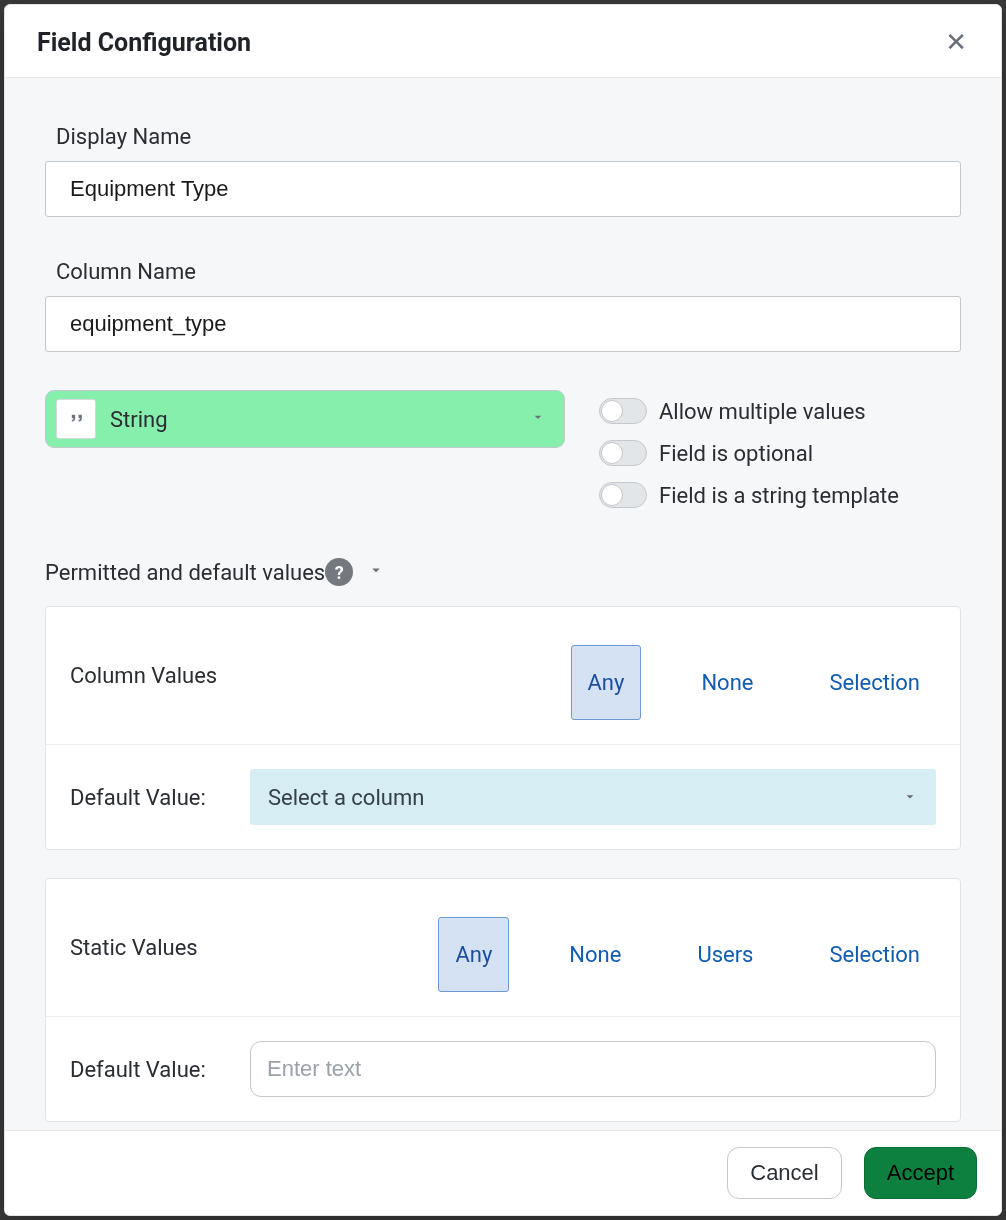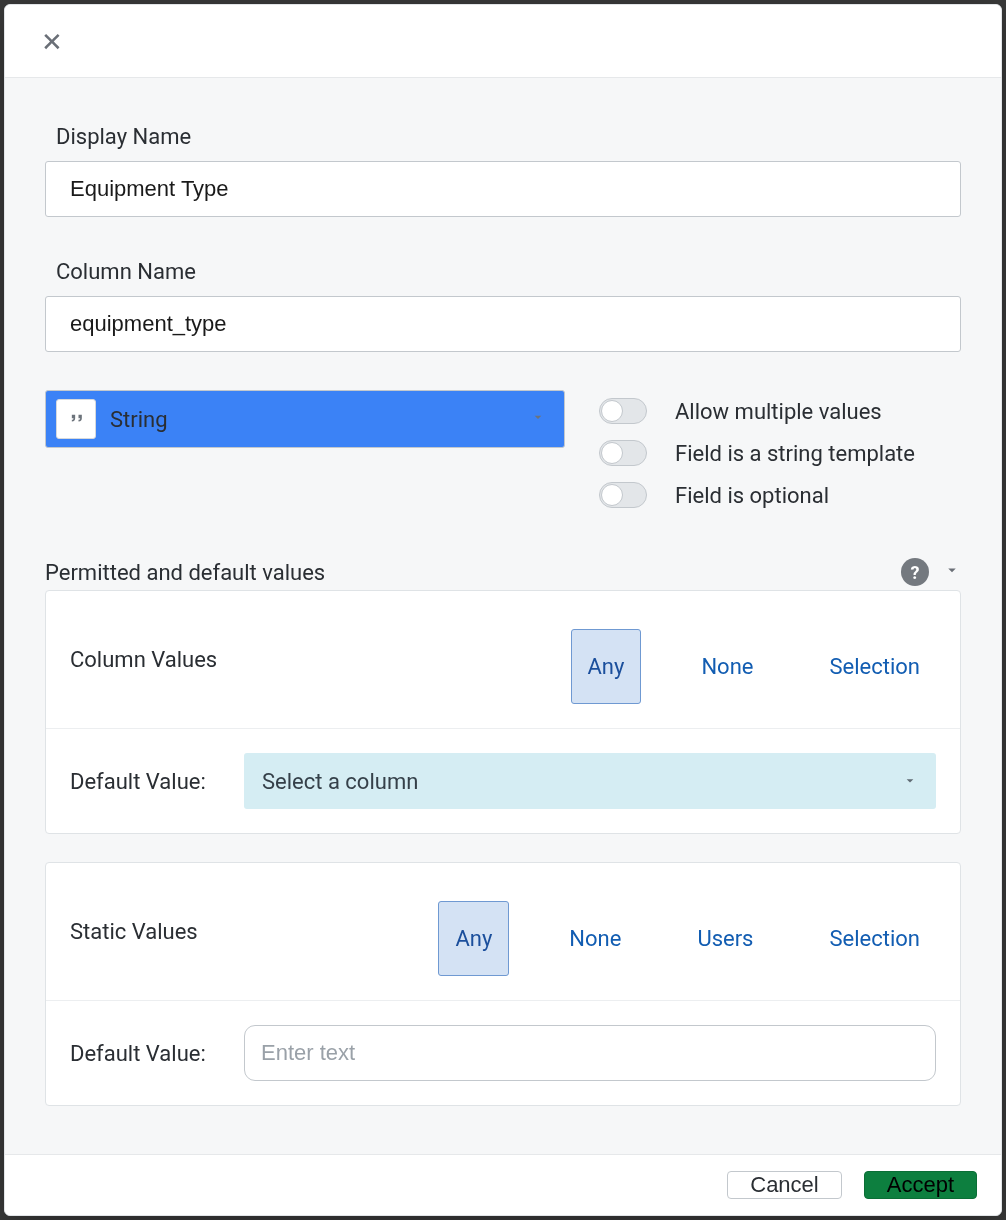--- a/index.html
+++ b/index.html
@@ -261,6 +261,7 @@
   <div class="dialog">
 
     <div class="dialog-header">
+      <div class="dialog-title">Field Configuration</div>
       <div class="close-x">✕</div>
     </div>
 

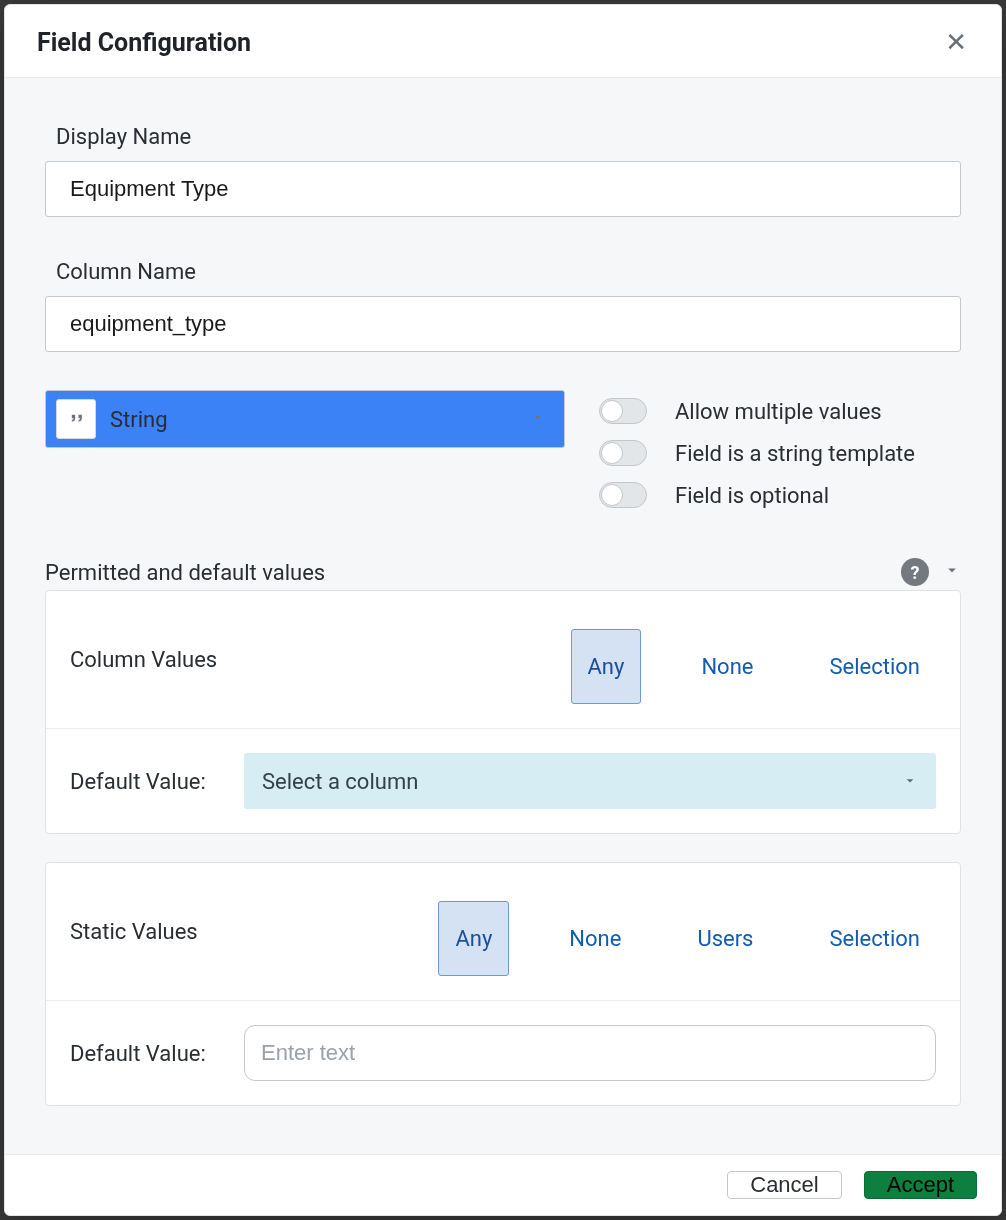--- a/index.html
+++ b/index.html
@@ -80,9 +80,9 @@
   .select-wrap {
     display: flex;
     align-items: center;
-    background: #3b82f6;
-    border: 1px solid #c3c8cd;
-    border-radius: 3px;
+    background: #86efac;
+    border: 1px solid #c3c8cd;
+    border-radius: 9px;
     width: 100%;
     height: 58px;
     position: relative;

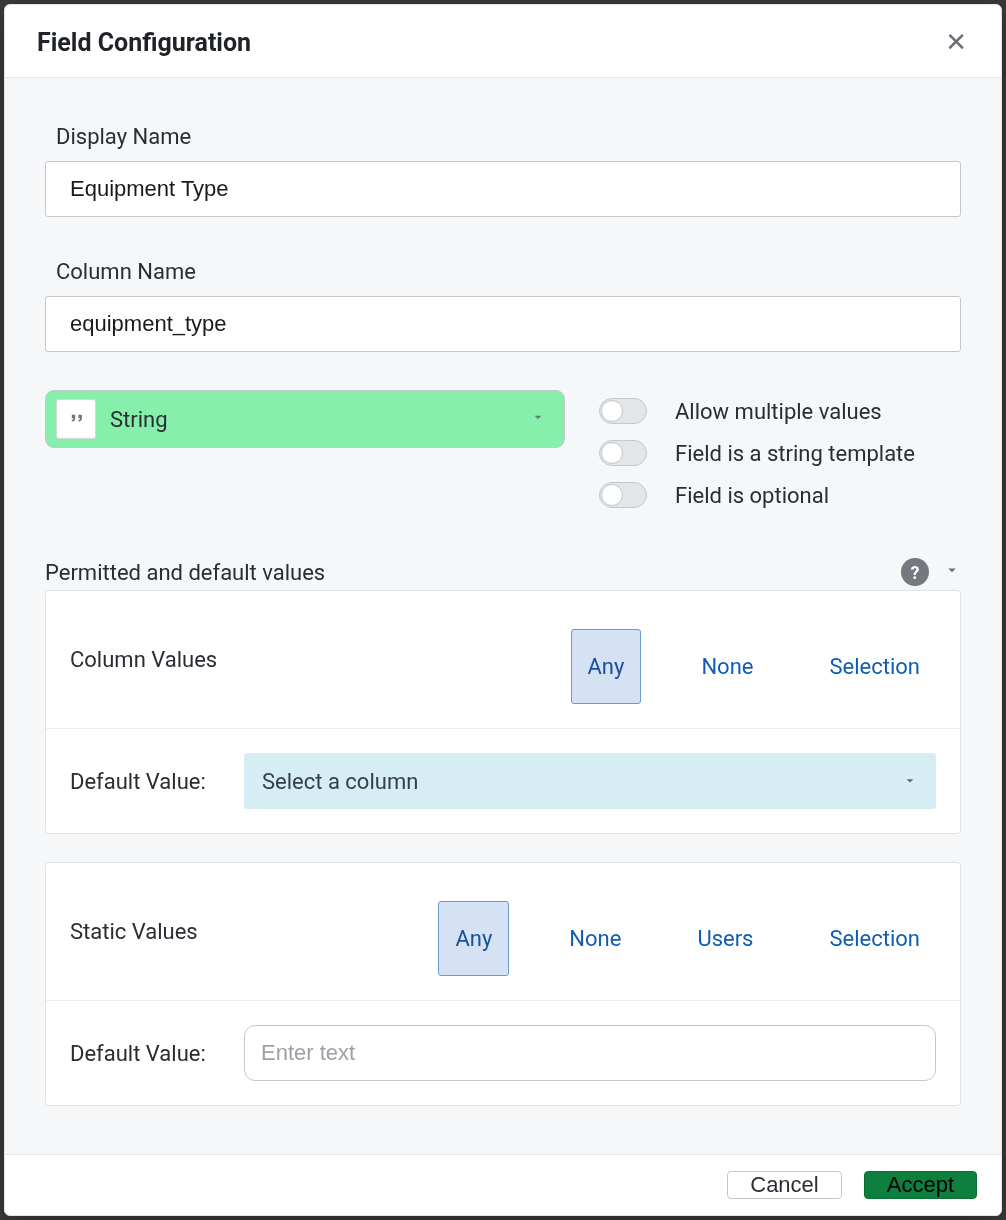--- a/index.html
+++ b/index.html
@@ -111,7 +111,7 @@
   .toggle-row {
     display: flex;
     align-items: center;
-    gap: 28px;
+    gap: 12px;
     height: 42px;
   }
   .toggle {

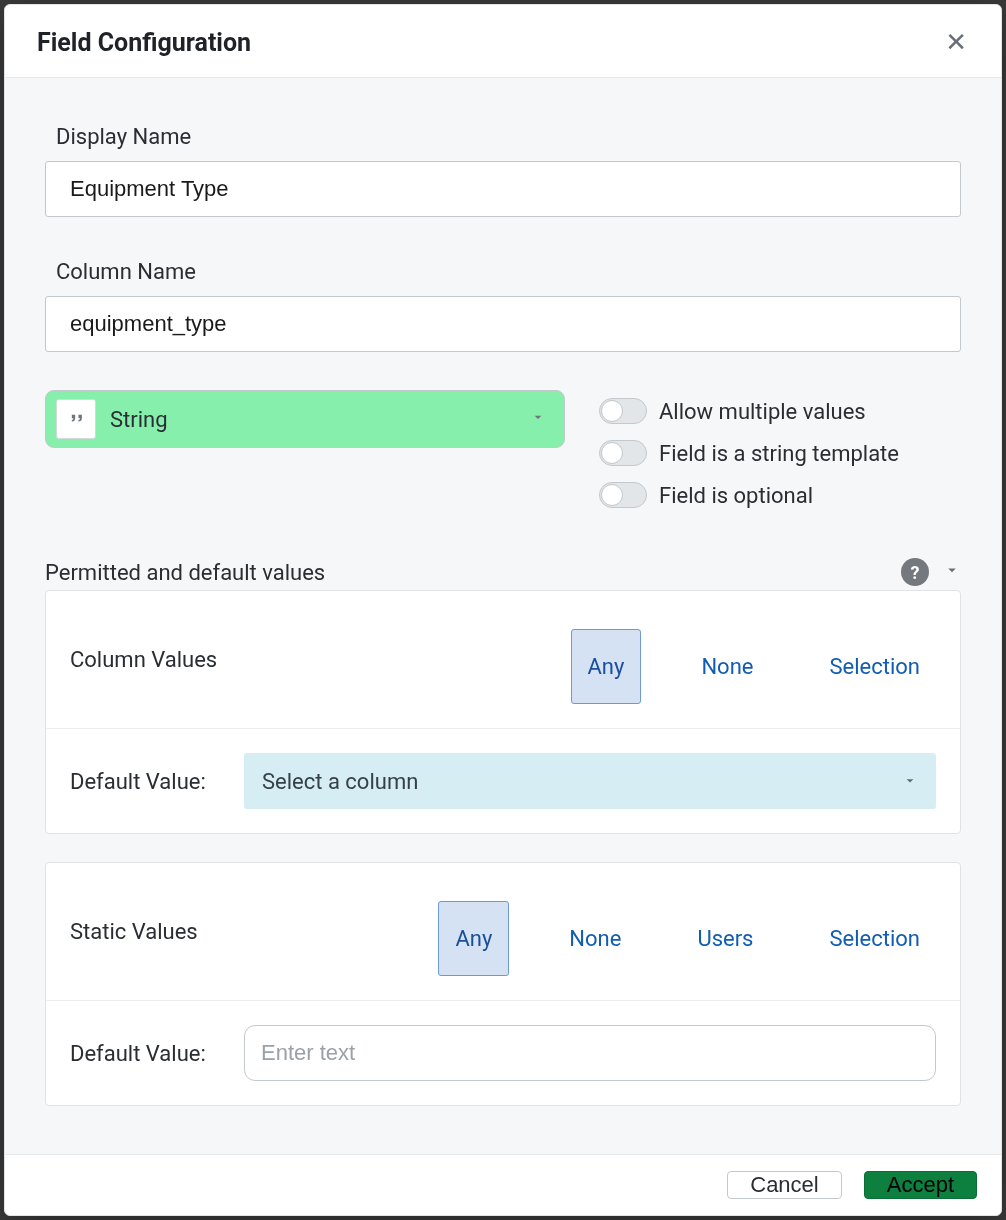--- a/index.html
+++ b/index.html
@@ -304,13 +304,13 @@
             <div class="toggle">
                 <div class="knob"></div>
               </div>
-            <div class="toggle-label">Field is a string template</div>
+            <div class="toggle-label">Field is optional</div>
           </div>
           <div class="toggle-row">
             <div class="toggle">
                 <div class="knob"></div>
               </div>
-            <div class="toggle-label">Field is optional</div>
+            <div class="toggle-label">Field is a string template</div>
           </div>
         </div>
       </div>

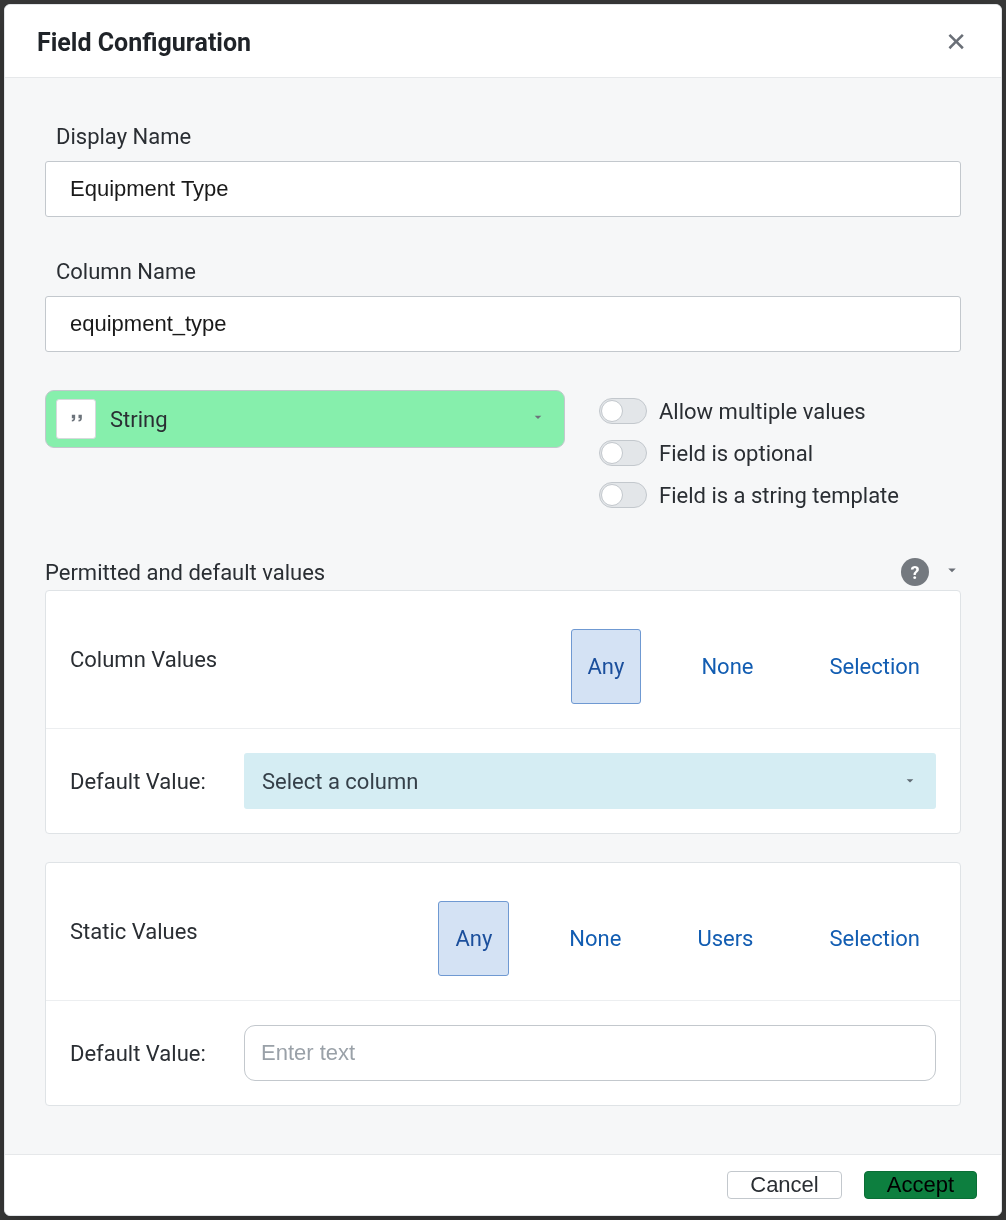--- a/index.html
+++ b/index.html
@@ -134,9 +134,9 @@
   .section-header {
     display: flex;
     align-items: center;
-    justify-content: space-between;
+    justify-content: flex-start;
     margin-top: 42px;
-    margin-bottom: 4px;
+    margin-bottom: 20px;
   }
   .section-title {
     font-size: 22px;

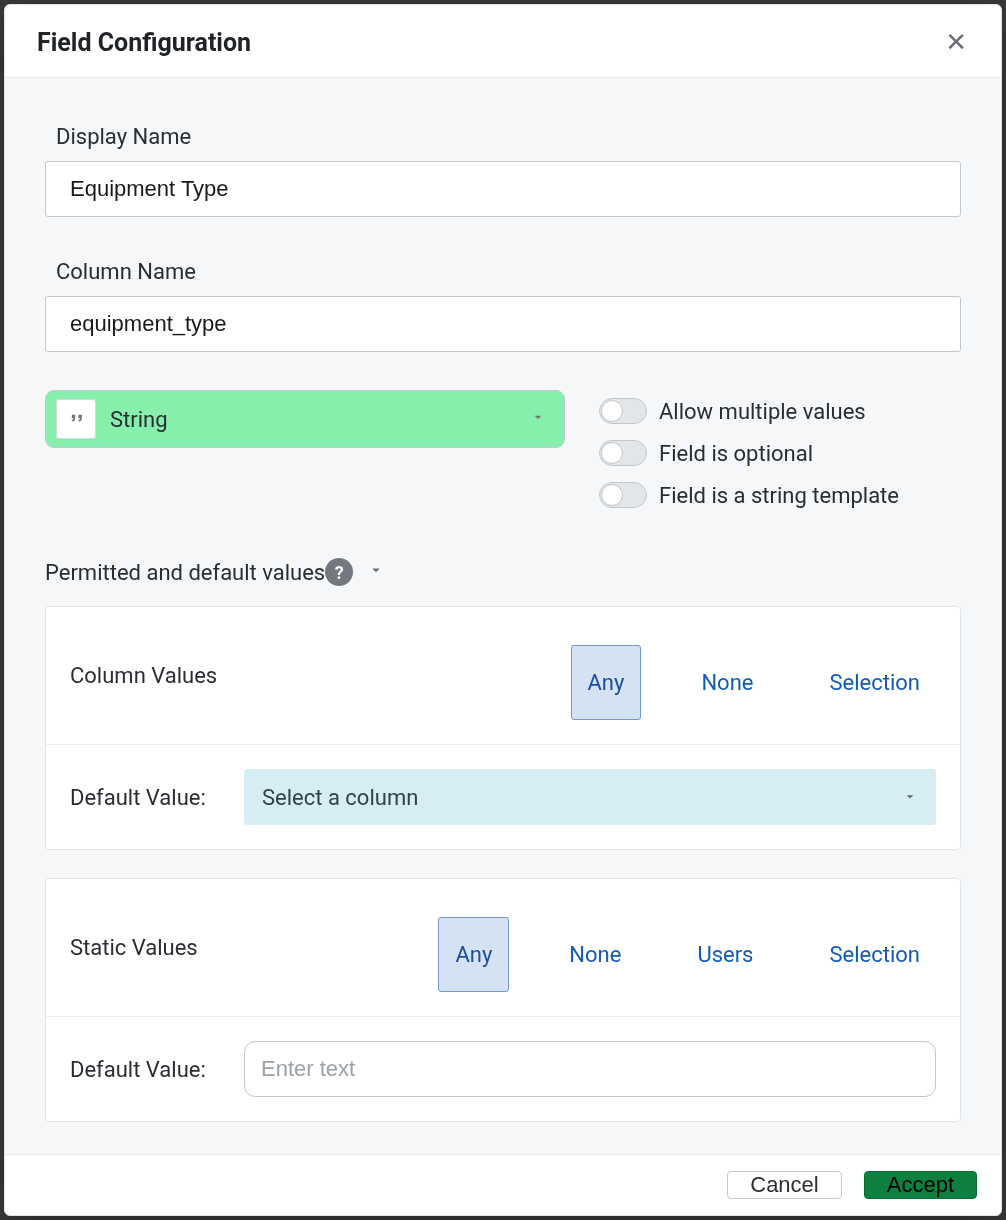--- a/index.html
+++ b/index.html
@@ -169,7 +169,7 @@
     padding: 24px 24px;
     display: flex;
     align-items: center;
-    gap: 4px;
+    gap: 10px;
   }
   .panel-row + .panel-row { border-top: 1px solid #eceef0; }
   .panel-row-label {

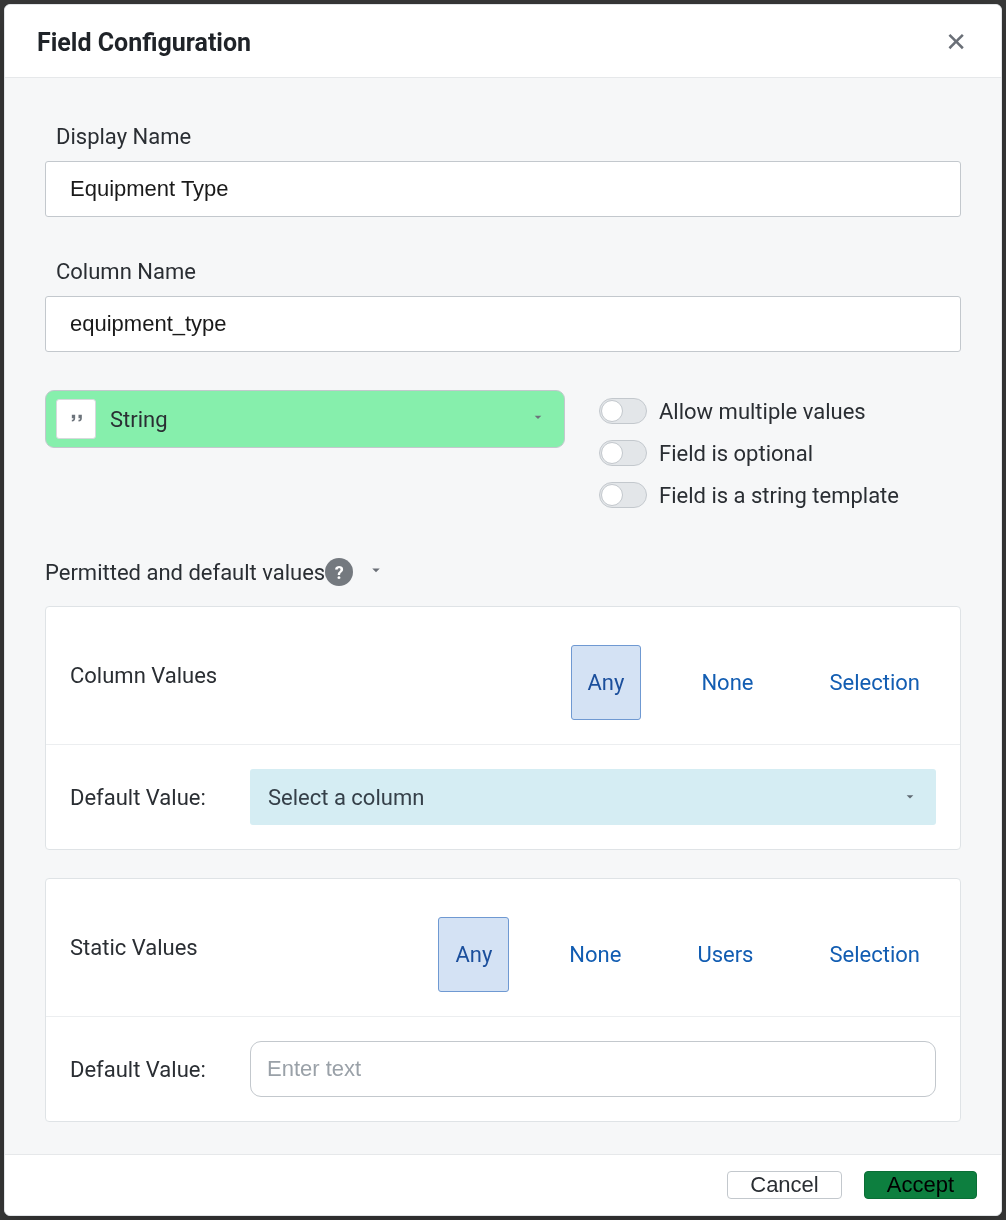--- a/index.html
+++ b/index.html
@@ -237,8 +237,8 @@
   }
   .btn {
     font-size: 22px;
-    padding: 0 22px;
-    border-radius: 4px;
+    padding: 12px 22px;
+    border-radius: 12px;
     cursor: pointer;
     border: 1px solid transparent;
   }

